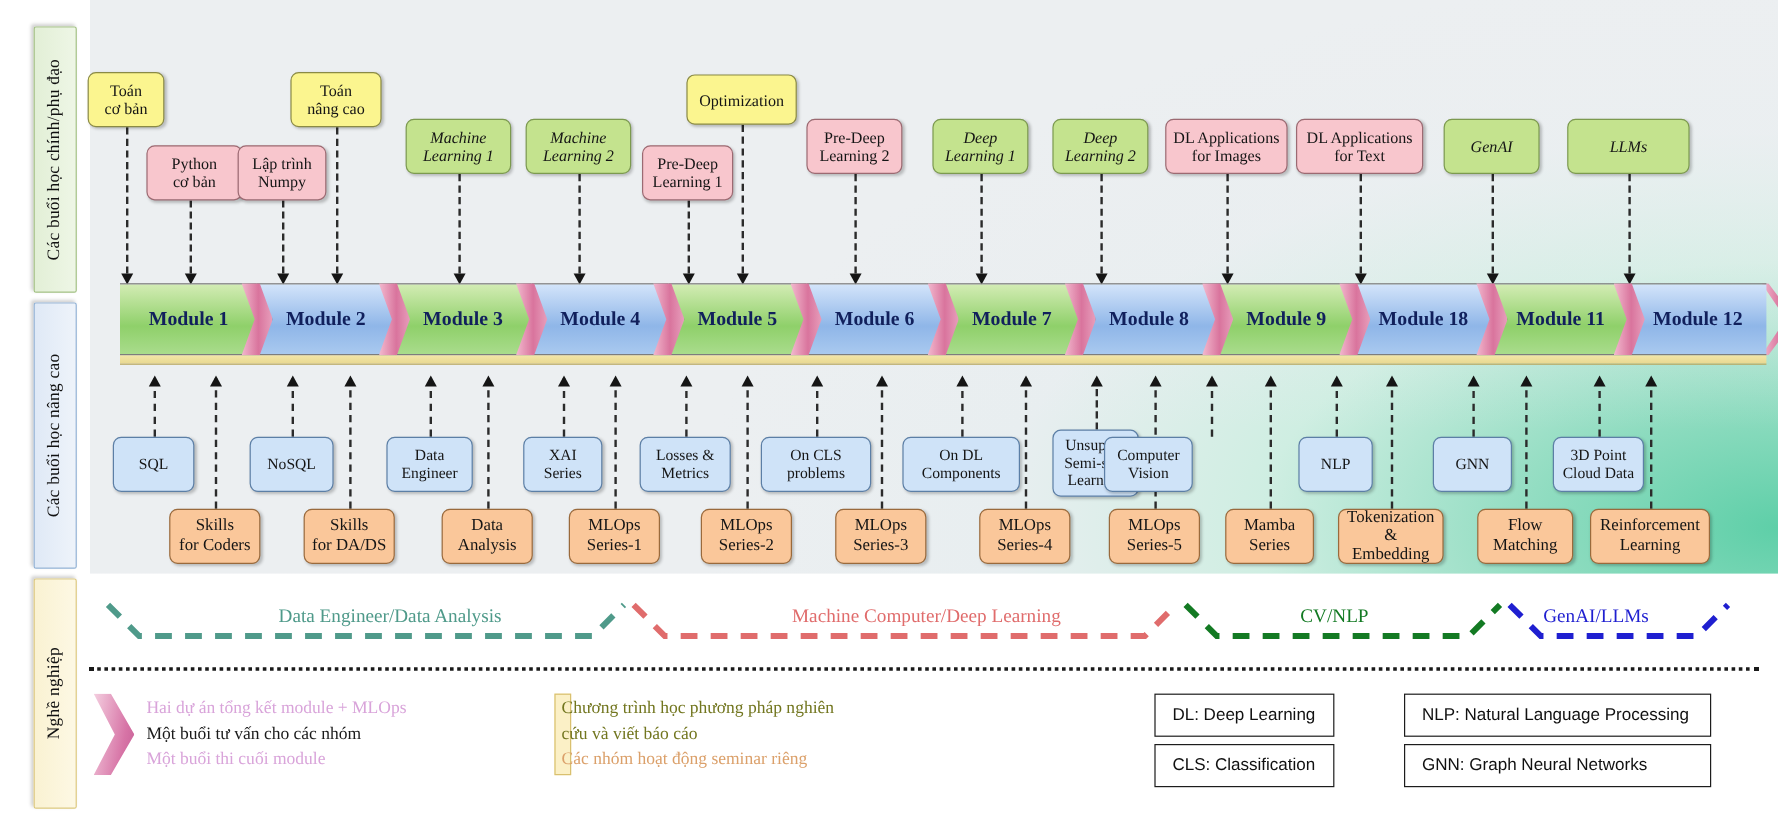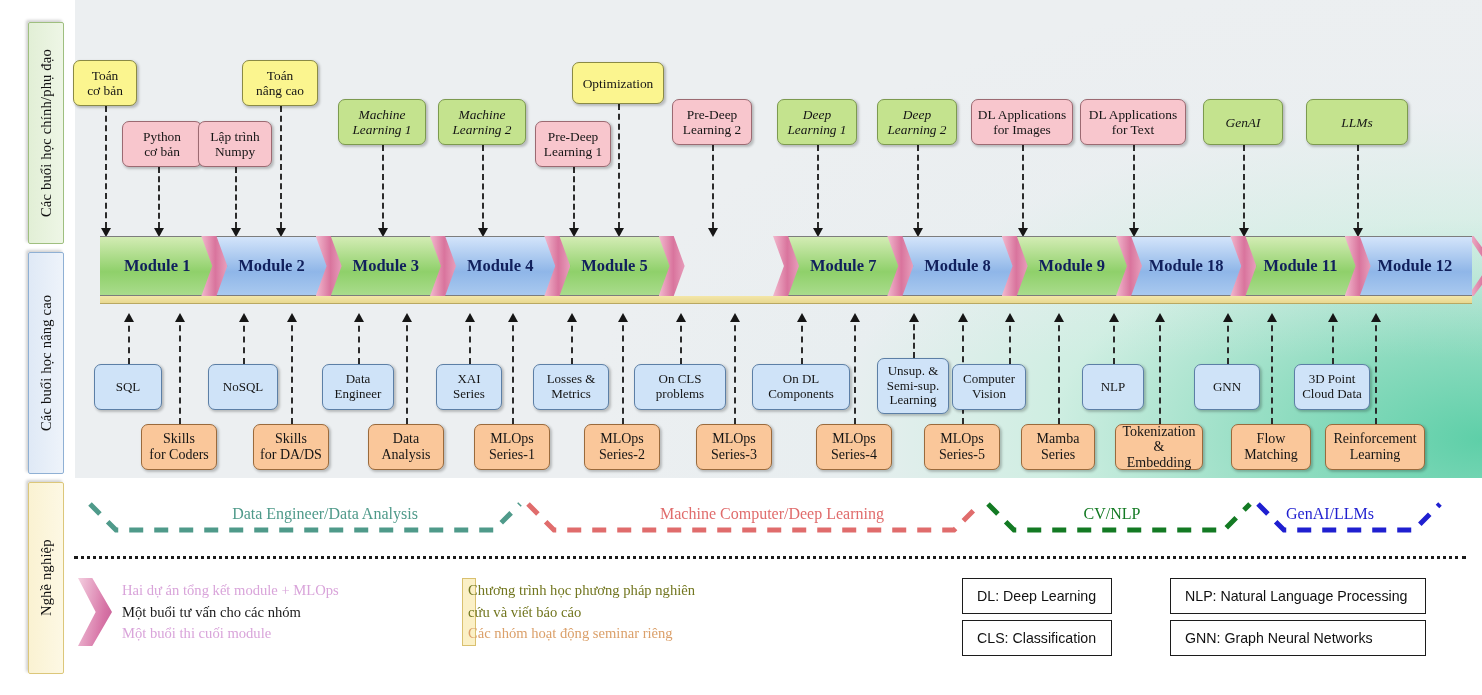--- a/index.html
+++ b/index.html
@@ -228,6 +228,9 @@
         <span>Module 5</span>
       </div>
       <div class="chev" style="left: 444.333px;"></div>
+      <div class="mod b" style="left: 571.667px; width: 114.333px; z-index: 2;">
+        <span>Module 6</span>
+      </div>
       <div class="chev" style="left: 558.667px;"></div>
       <div class="mod g" style="left: 686px; width: 114.333px; z-index: 2;">
         <span>Module 7</span>

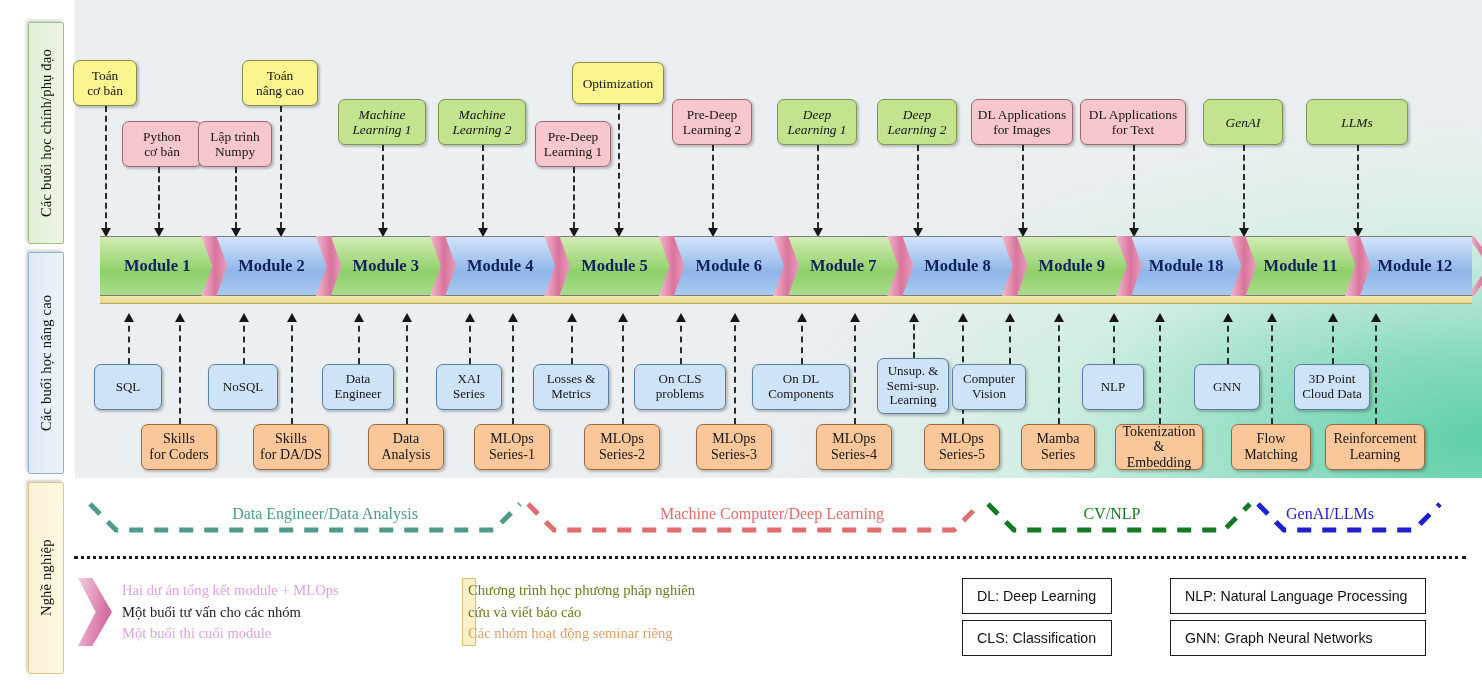--- a/index.html
+++ b/index.html
@@ -324,7 +324,7 @@
       <div class="node blue" style="left: 877px; top: 358px; width: 72px; height: 56px;">Unsup. &amp;
 Semi-sup.
 Learning</div>
-      <div class="node blue" style="left: 952px; top: 364px; width: 74px; height: 46px;">Computer
+      <div class="node blue" style="left: 920px; top: 364px; width: 74px; height: 46px;">Computer
 Vision</div>
       <div class="node blue" style="left: 1082px; top: 364px; width: 62px; height: 46px;">NLP</div>
       <div class="node blue" style="left: 1194px; top: 364px; width: 66px; height: 46px;">GNN</div>

